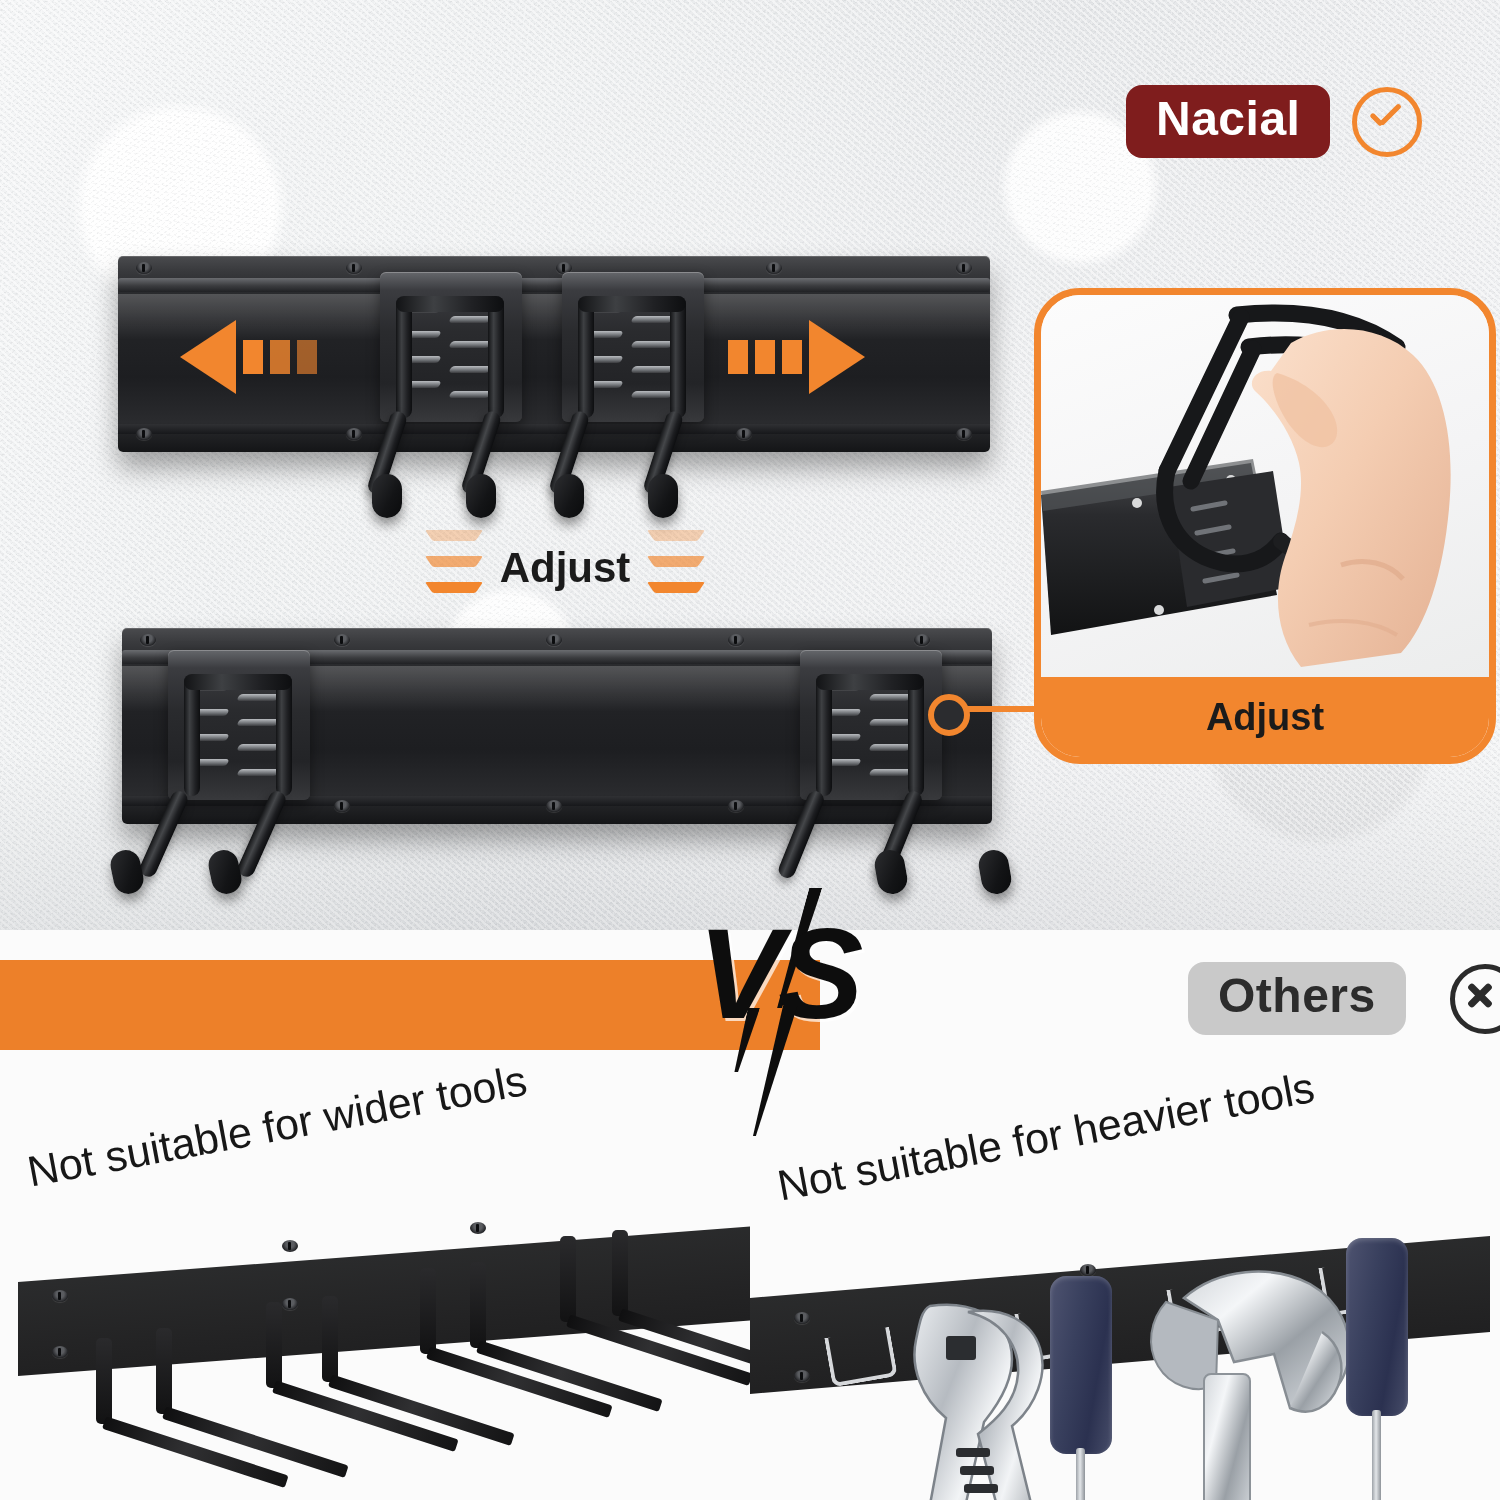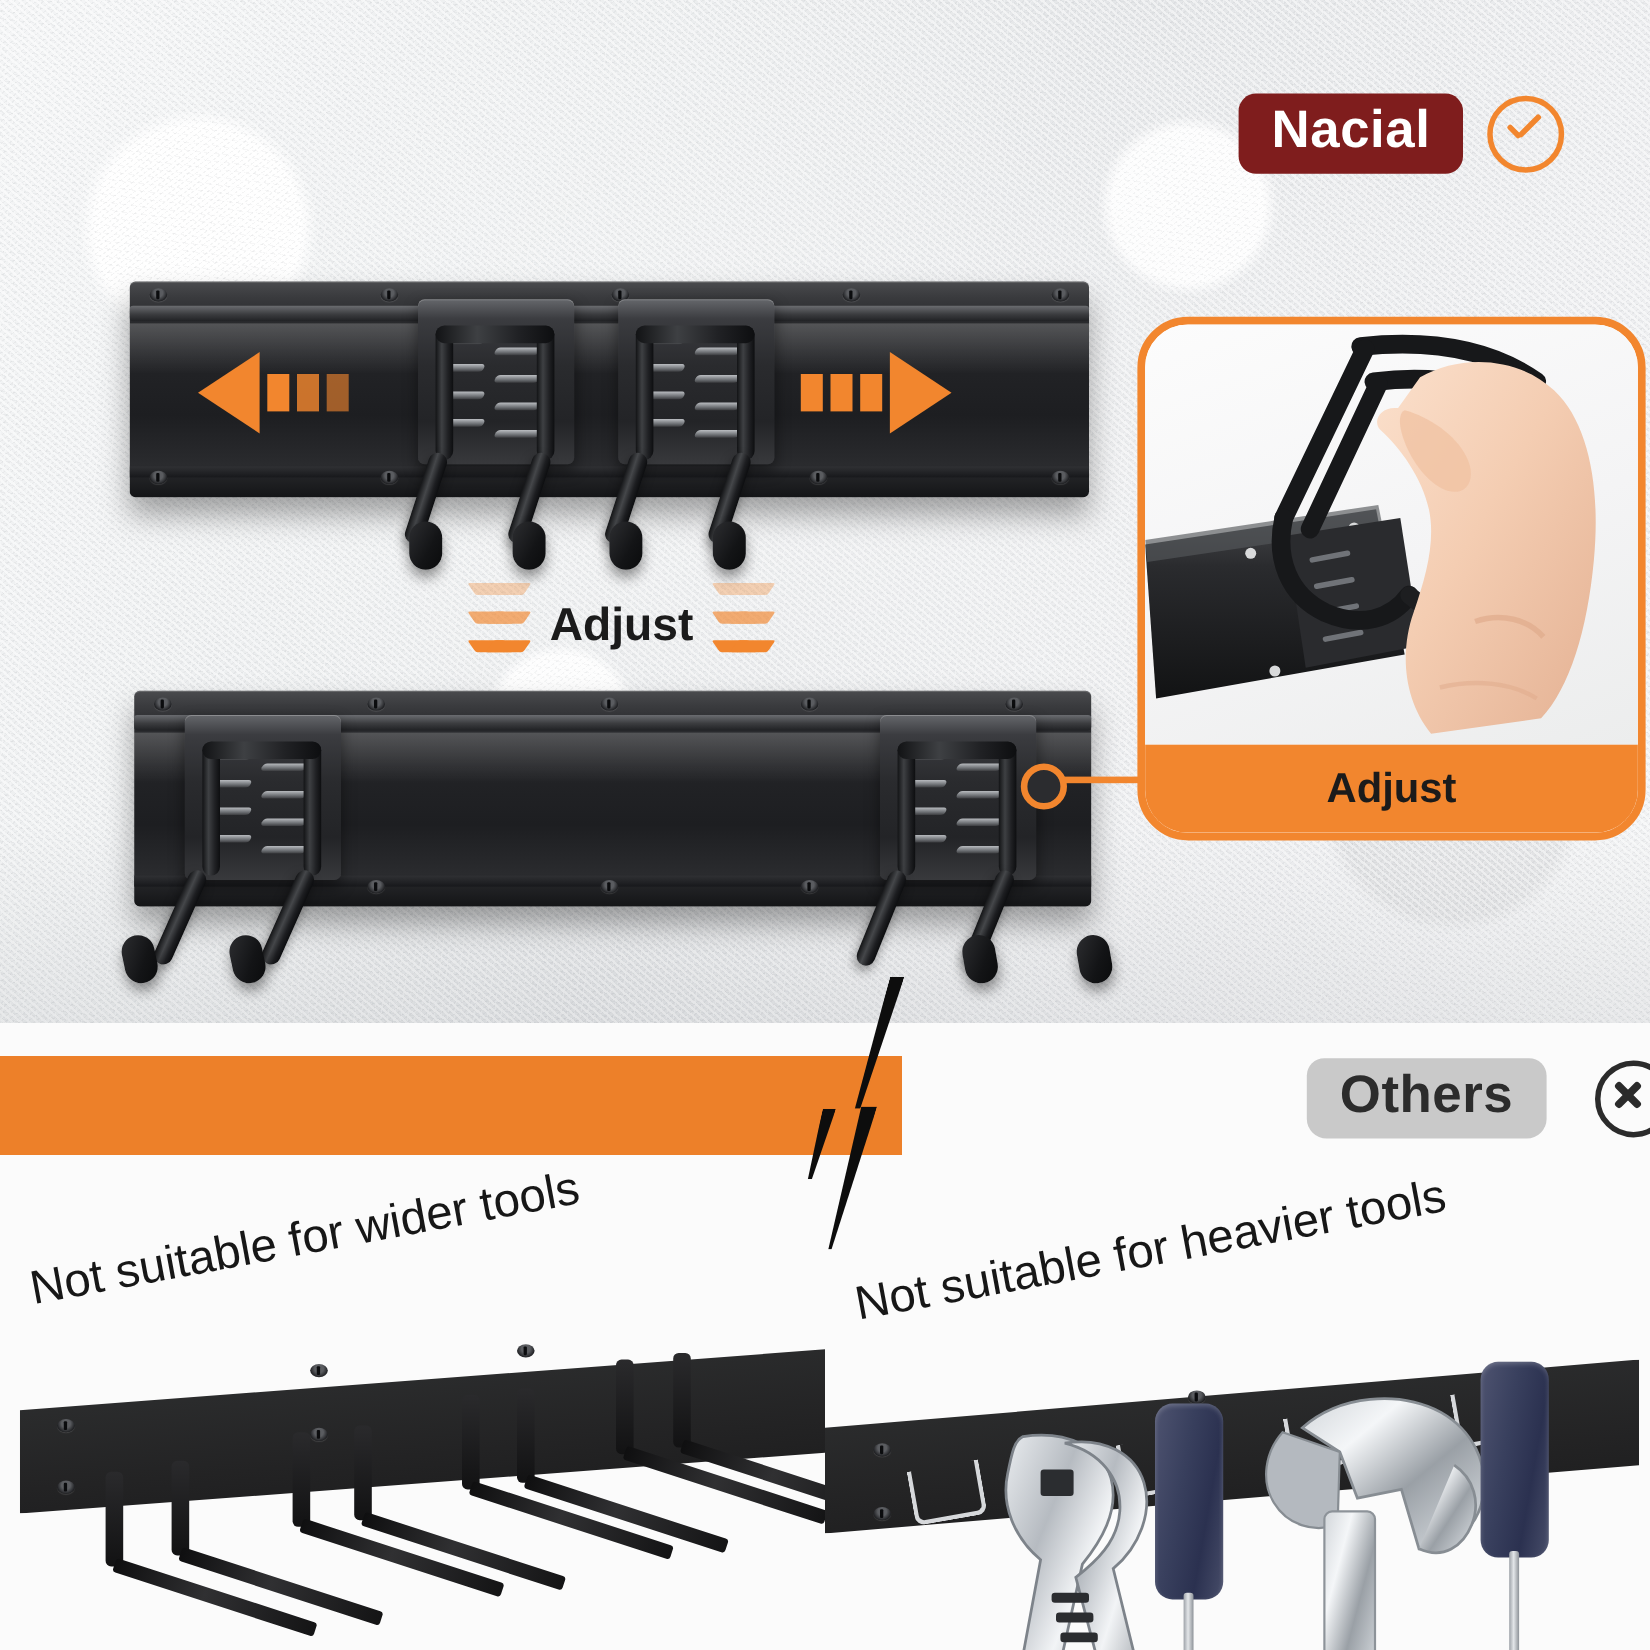--- a/index.html
+++ b/index.html
@@ -410,6 +410,7 @@
 
   <div class="vs">
     <div class="bolt b1"></div>
+    <div class="glyph">VS</div>
     <div class="bolt b2"></div>
     <div class="bolt b3"></div>
   </div>

